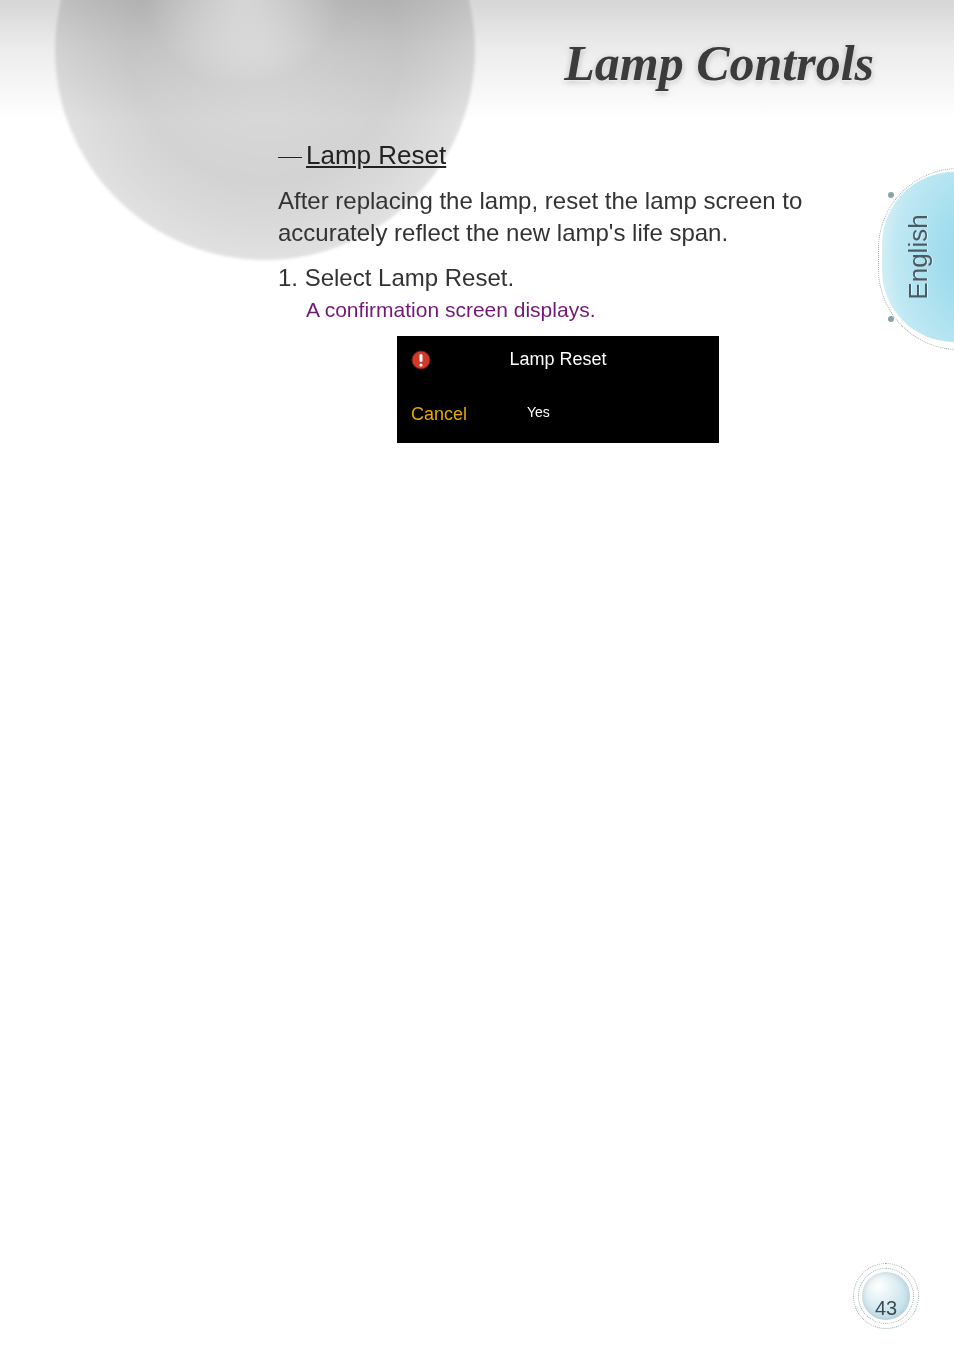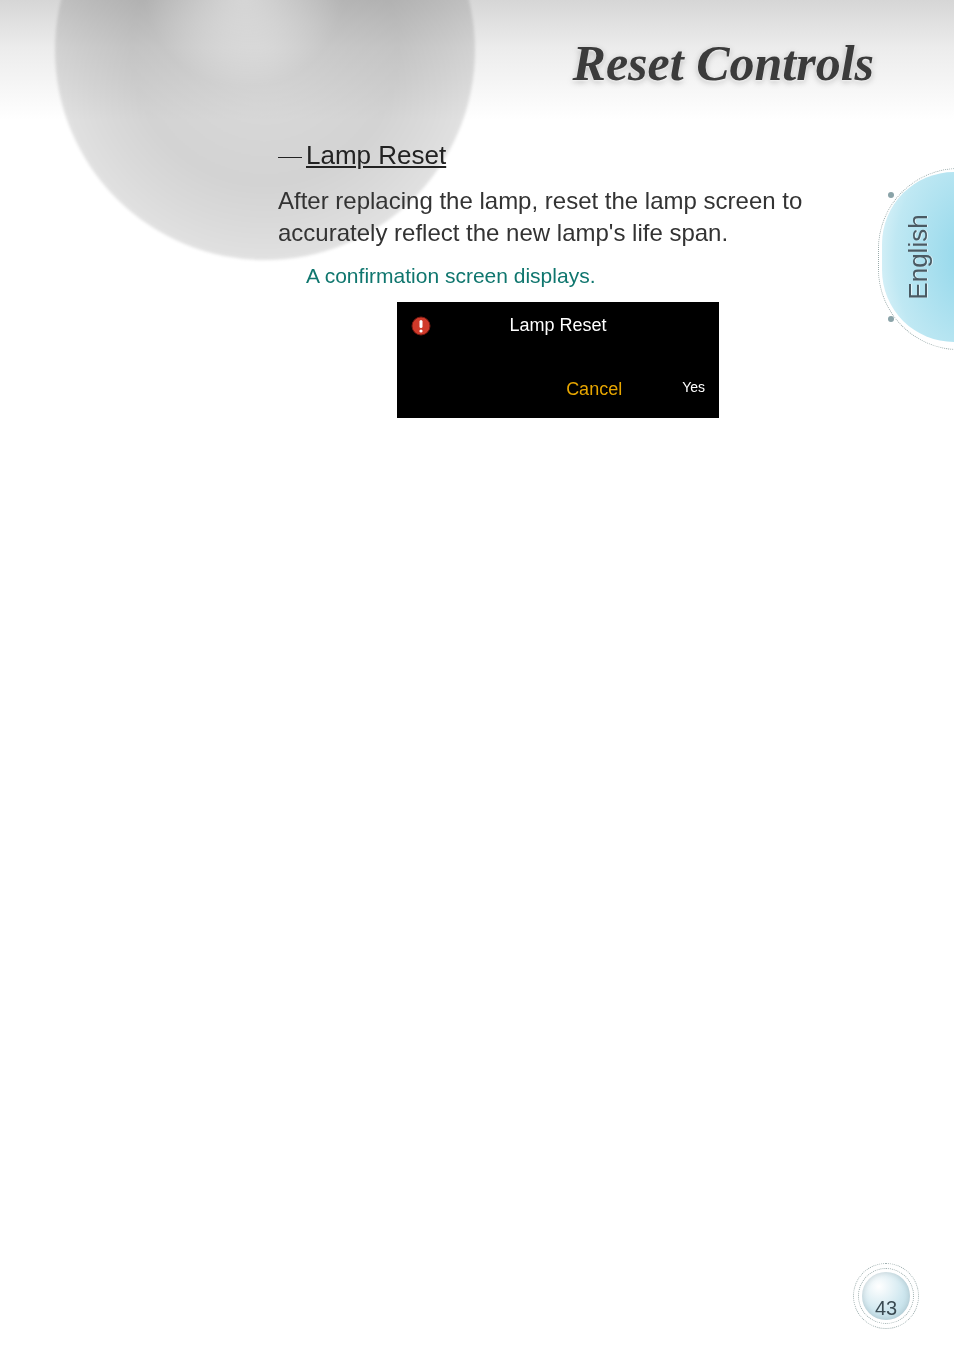--- a/index.html
+++ b/index.html
@@ -205,7 +205,7 @@
 
 <div class="header">
   <div class="lens"></div>
-  <div class="page-title">Reset Controls</div>
+  <div class="page-title">Lamp Controls</div>
 </div>
 
 <div class="content">

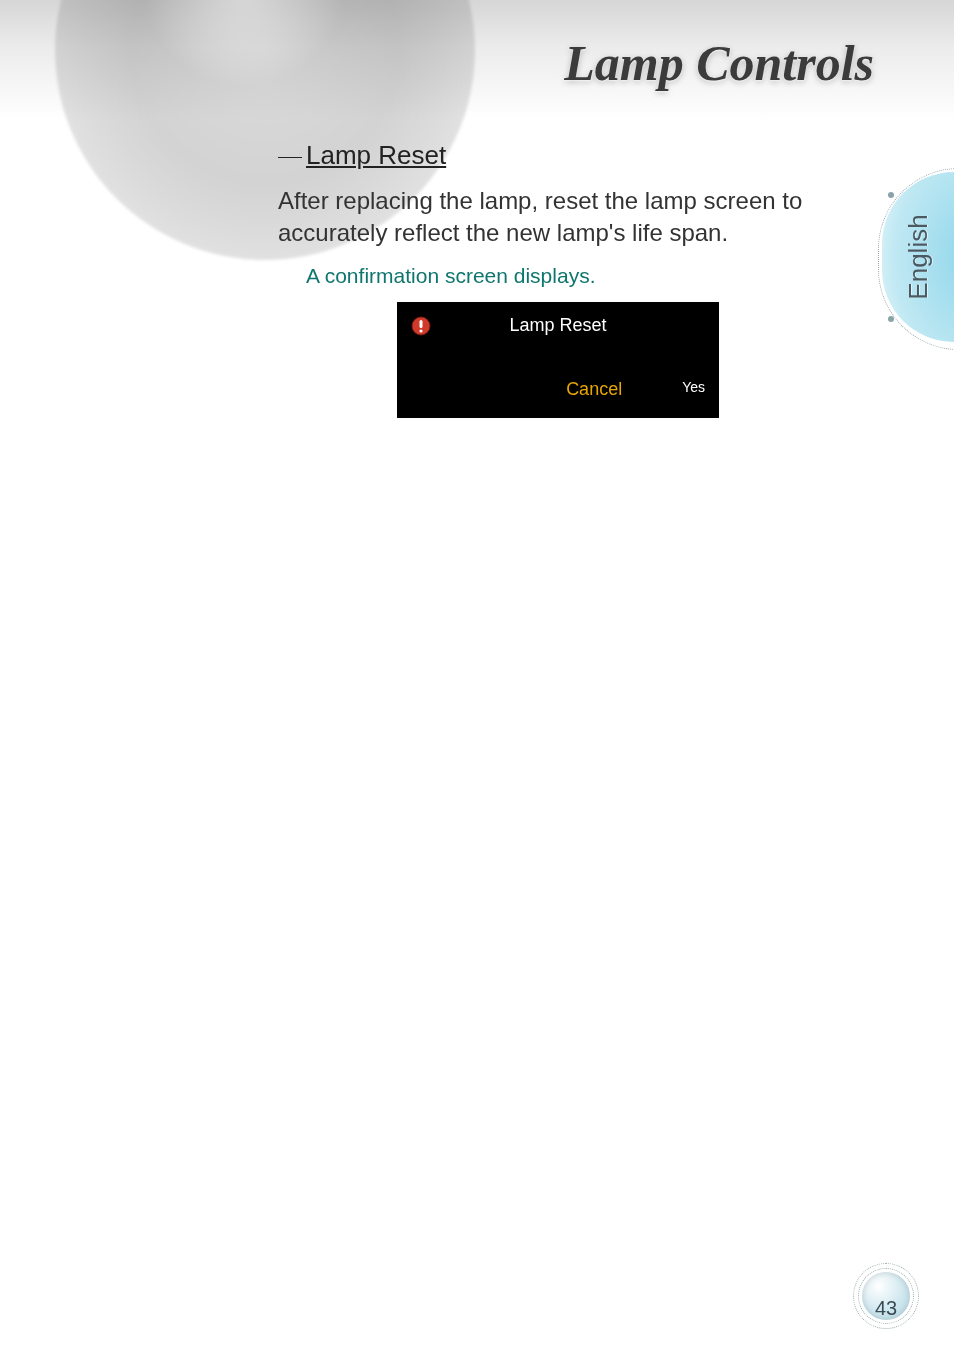--- a/index.html
+++ b/index.html
@@ -211,6 +211,7 @@
 <div class="content">
   <p class="section-heading">Lamp Reset</p>
   <p class="intro">After replacing the lamp, reset the lamp screen to accurately reflect the new lamp's life span.</p>
+  <p class="step">1. Select Lamp Reset.</p>
   <p class="subtext">A confirmation screen displays.</p>
 
   <div class="dialog">

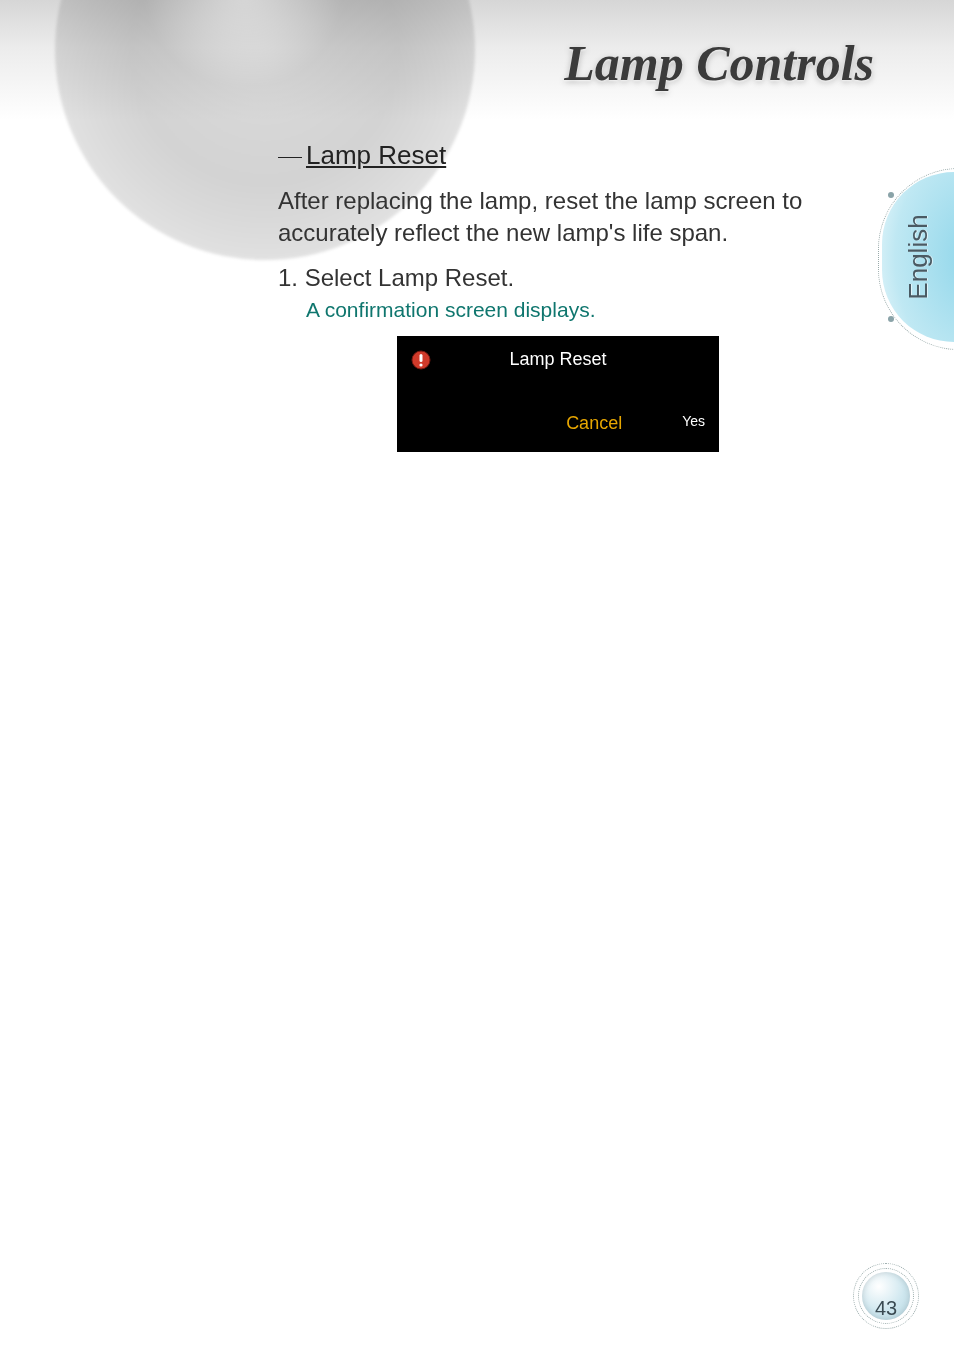--- a/index.html
+++ b/index.html
@@ -81,7 +81,7 @@
   .subtext {
     font-size: 21px;
     margin: 4px 0 14px 28px;
-    color: #0f766e;
+    color: #701a75;
   }
 
   

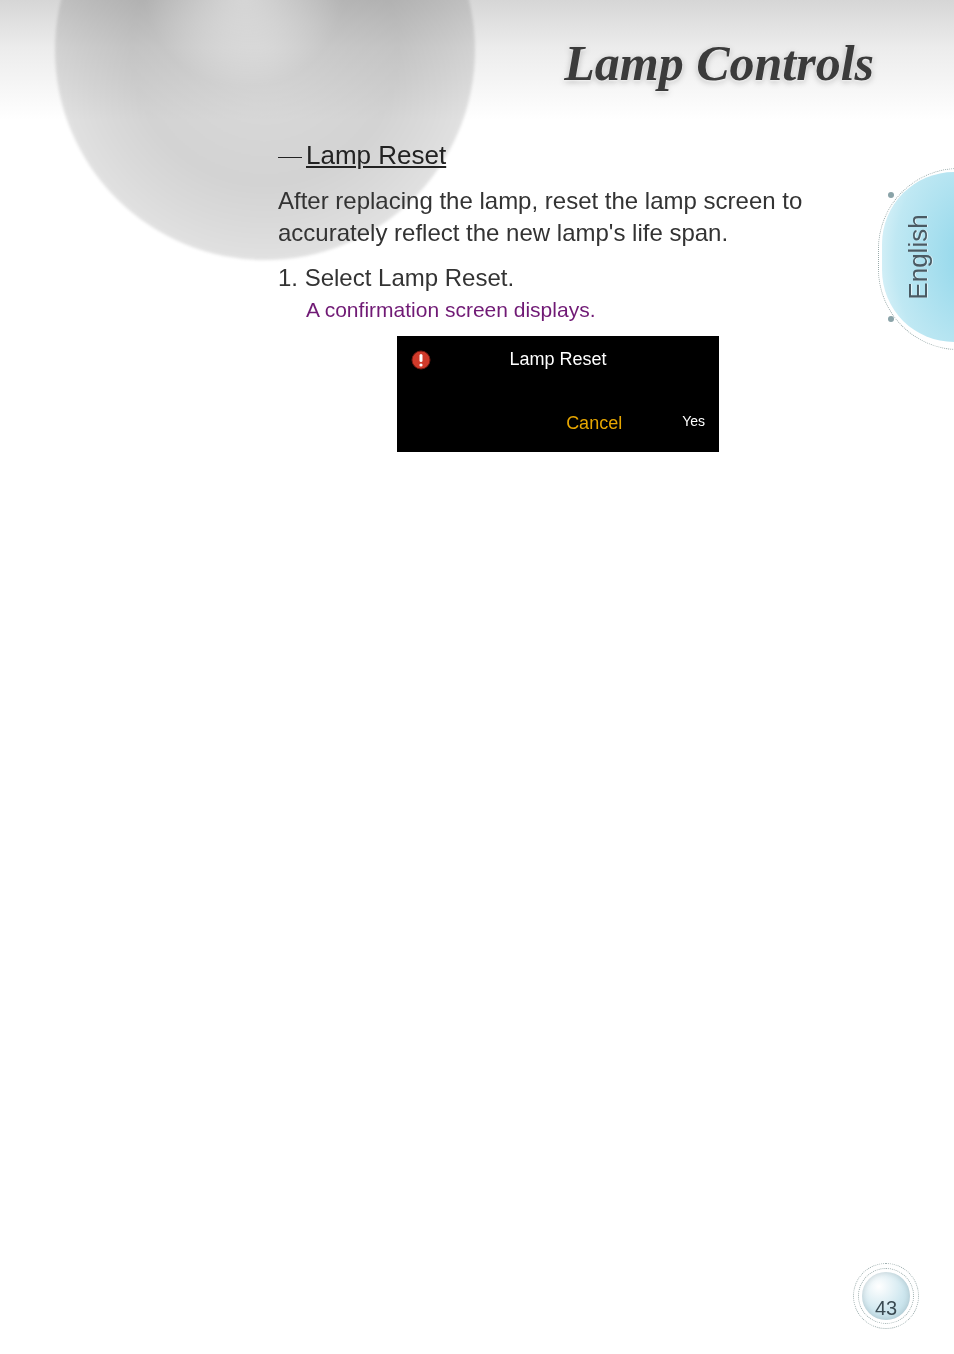--- a/index.html
+++ b/index.html
@@ -112,9 +112,9 @@
   }
   .dialog-options {
     display: flex;
-    justify-content: flex-end;
+    justify-content: flex-start;
     gap: 60px;
-    margin-top: 39px;
+    margin-top: 30px;
   }
   .opt-cancel {
     color: #e7a600;

